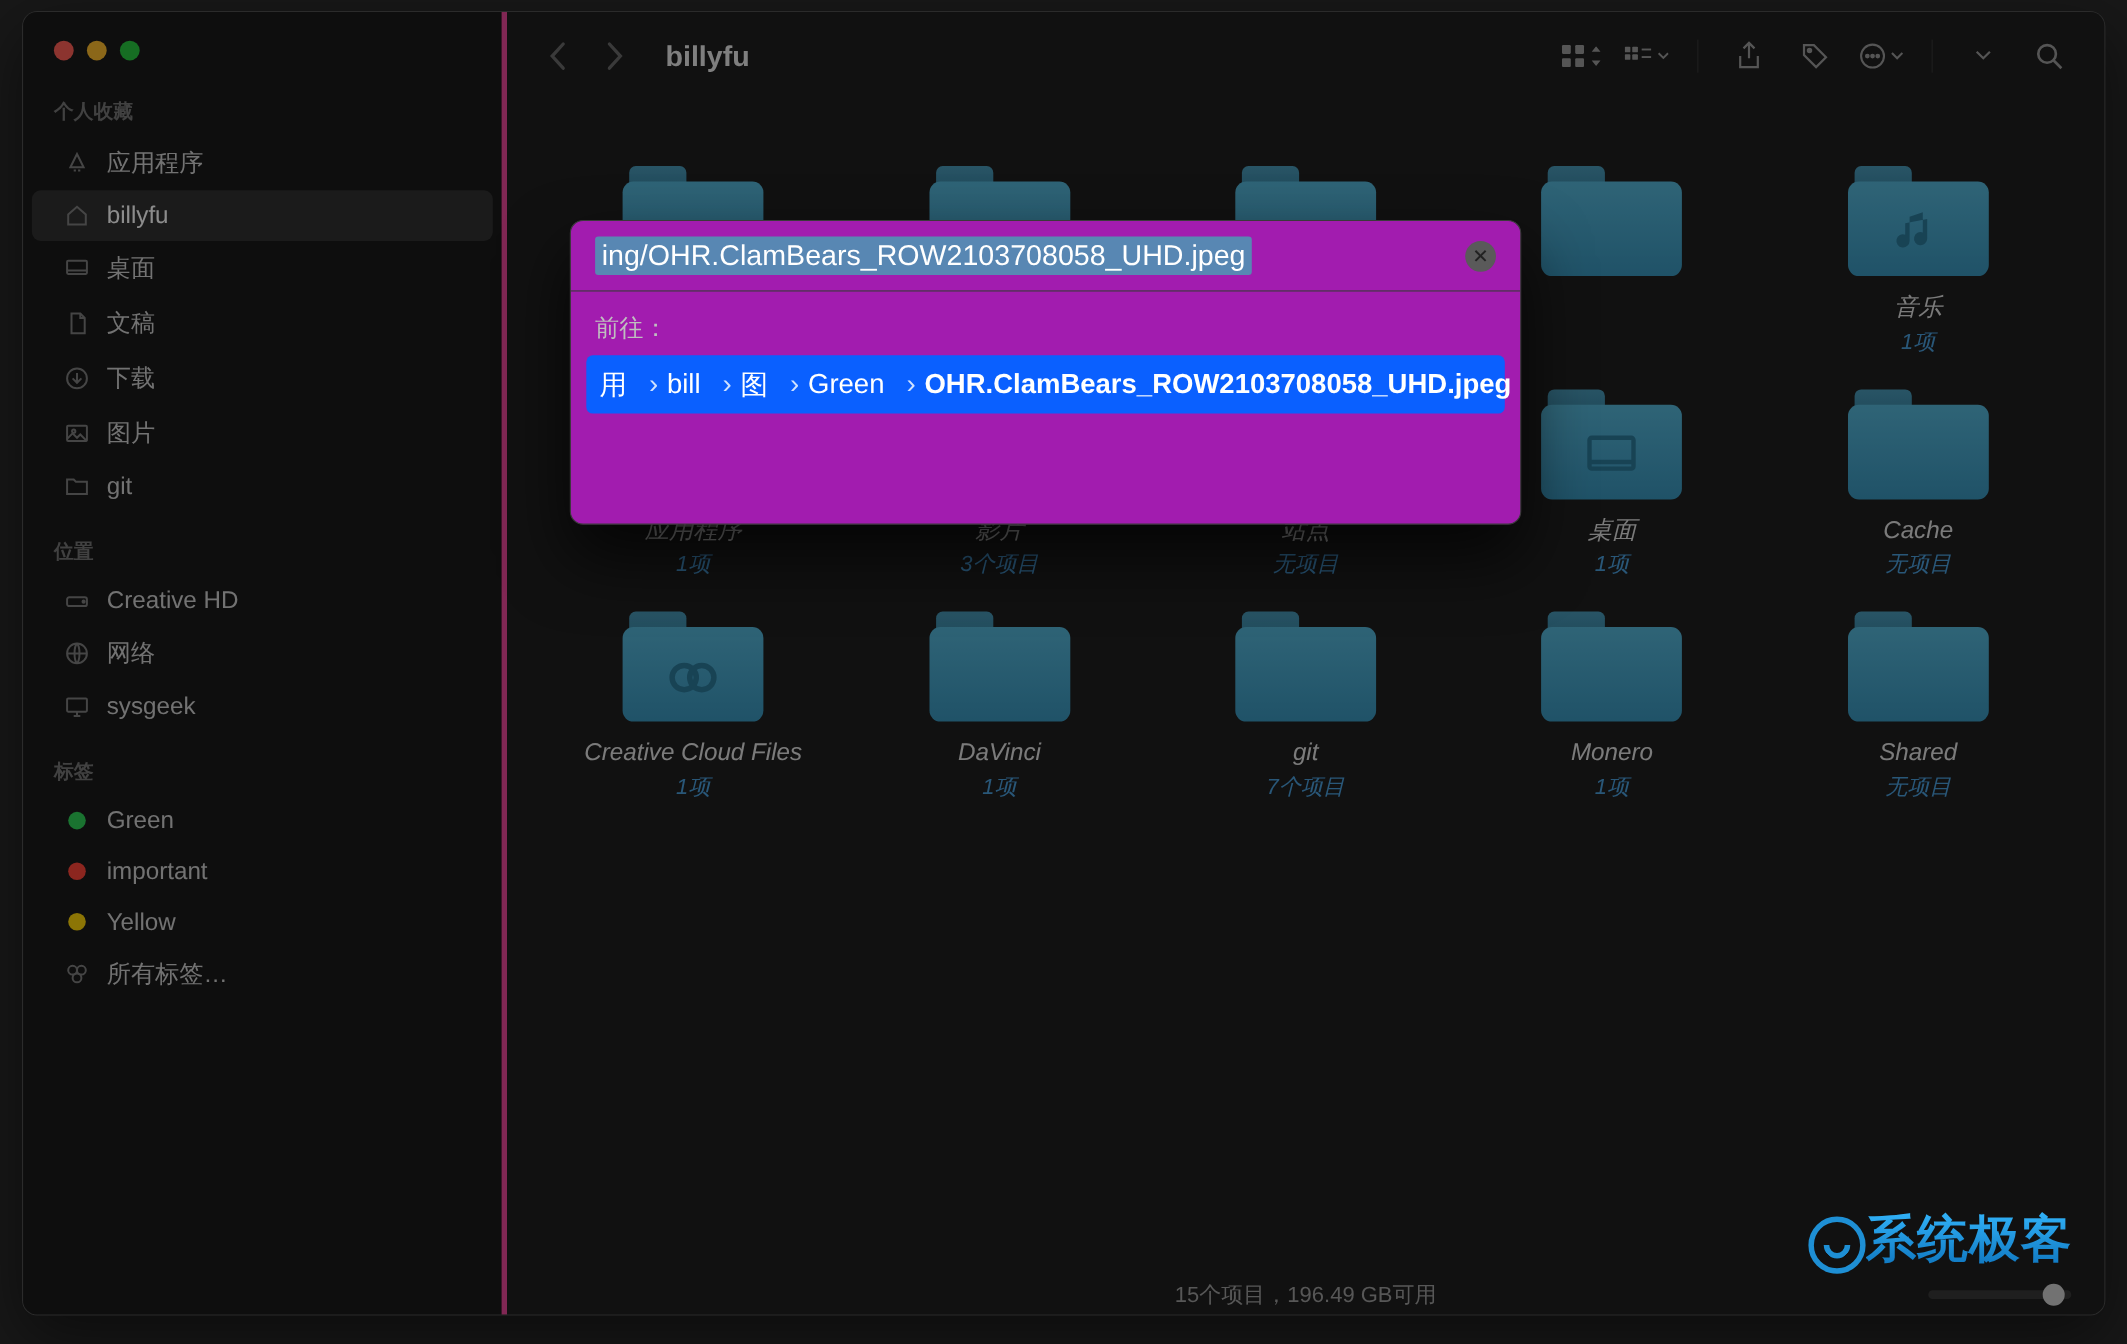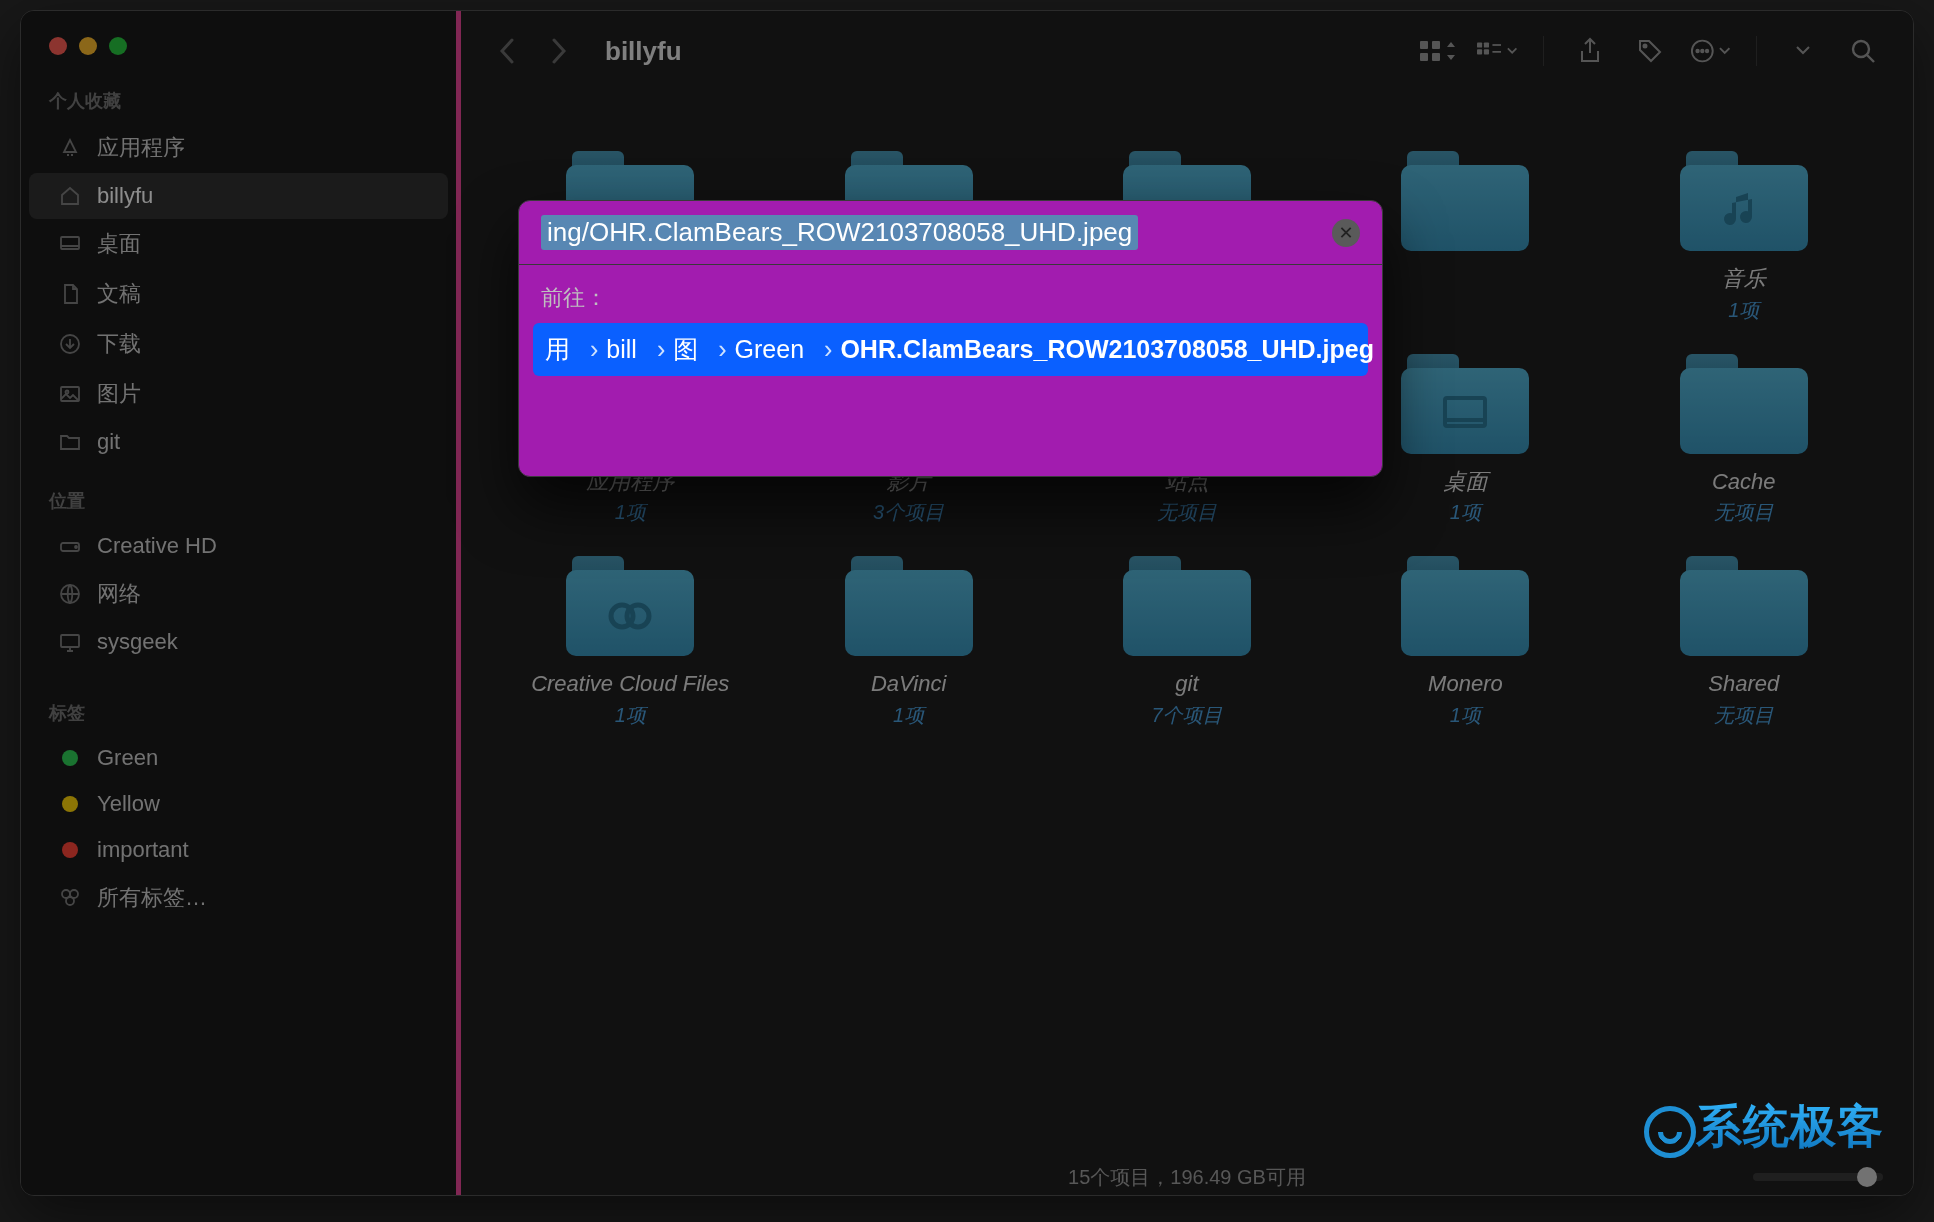--- a/index.html
+++ b/index.html
@@ -171,7 +171,7 @@
         </div>
       </div>
 
-    <div class="sec-head" style="margin-top:36px">标签</div>
+    <div class="sec-head" style="margin-top:24px">标签</div>
     <div id="tag-list">
         <div class="sb-item">
           <span class="sb-ico">

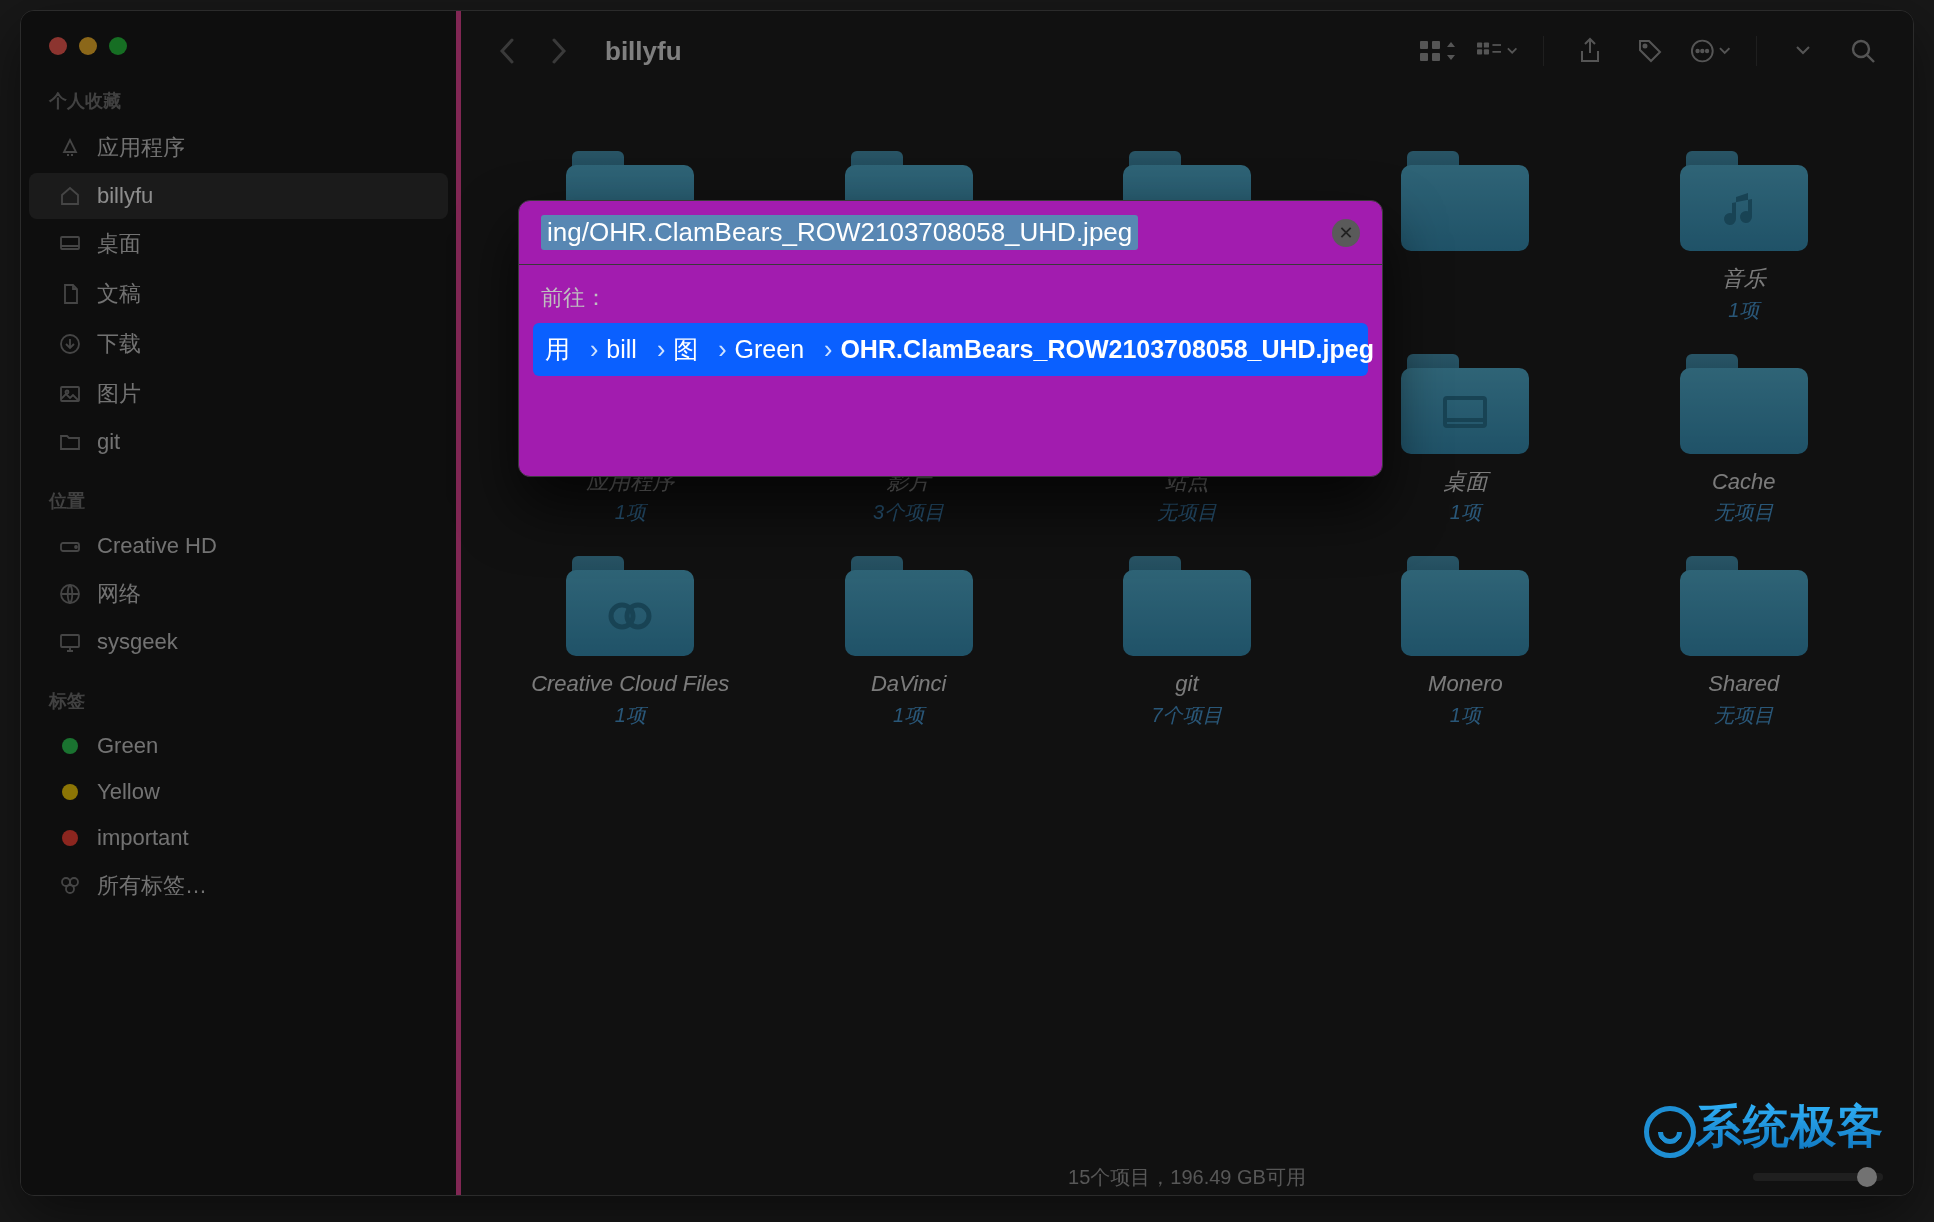--- a/index.html
+++ b/index.html
@@ -181,15 +181,15 @@
         </div>
         <div class="sb-item">
           <span class="sb-ico">
+            <span class="tag-dot" style="background:#ff453a"></span>
+          </span>
+          <span>important</span>
+        </div>
+        <div class="sb-item">
+          <span class="sb-ico">
             <span class="tag-dot" style="background:#ffd60a"></span>
           </span>
           <span>Yellow</span>
-        </div>
-        <div class="sb-item">
-          <span class="sb-ico">
-            <span class="tag-dot" style="background:#ff453a"></span>
-          </span>
-          <span>important</span>
         </div>
         <div class="sb-item">
           <span class="sb-ico">

